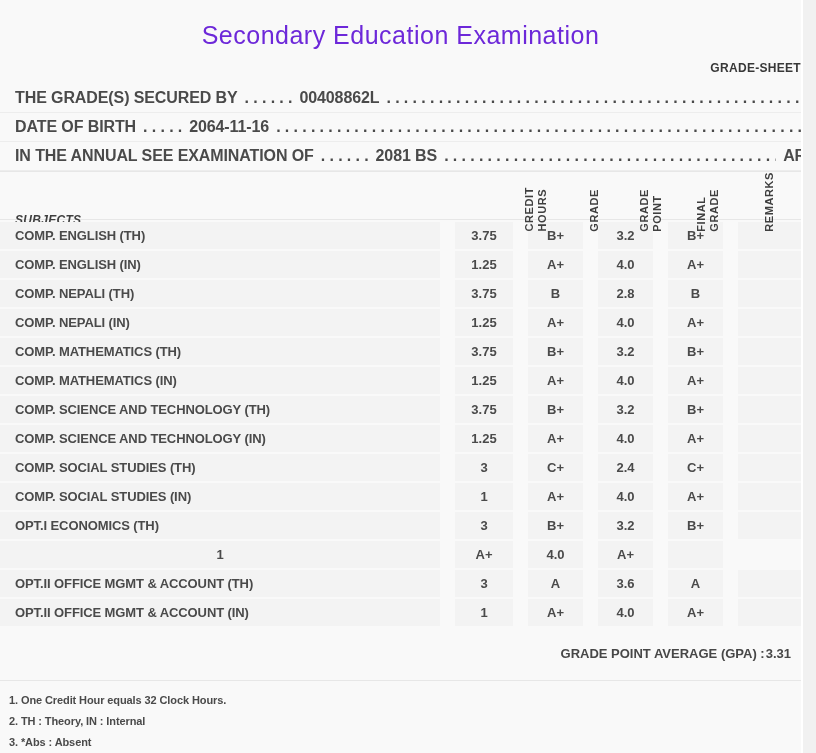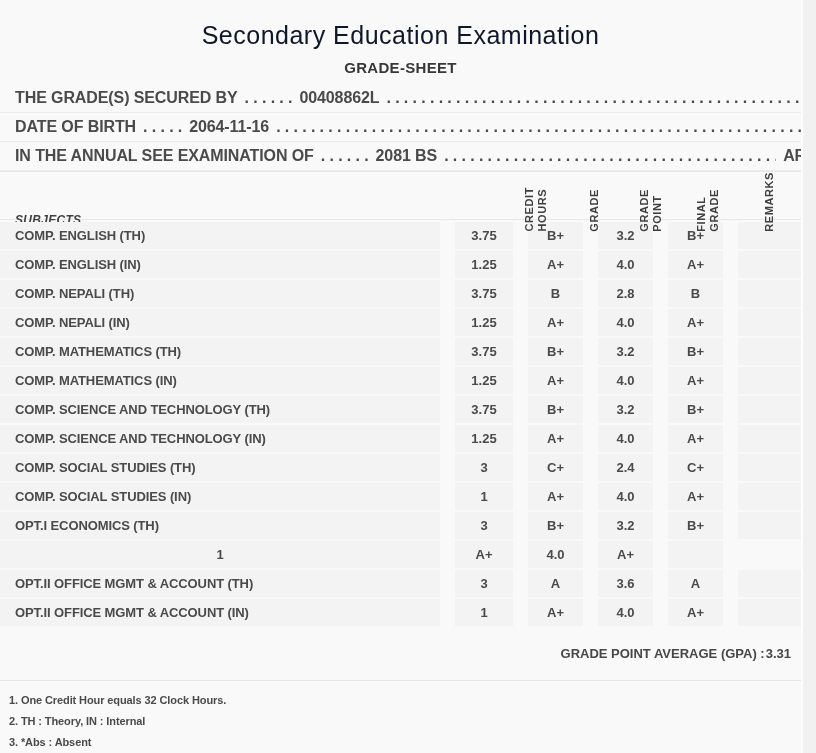--- a/index.html
+++ b/index.html
@@ -25,7 +25,7 @@
     margin:0; padding-top:18px;
     text-align:center;
     font-size:25px; line-height:34px; font-weight:400;
-    color:#0f172a; letter-spacing:0.5px;
+    color:#6d28d9; letter-spacing:0.5px;
   }
   .subtitle {
     margin:6px 0 0;

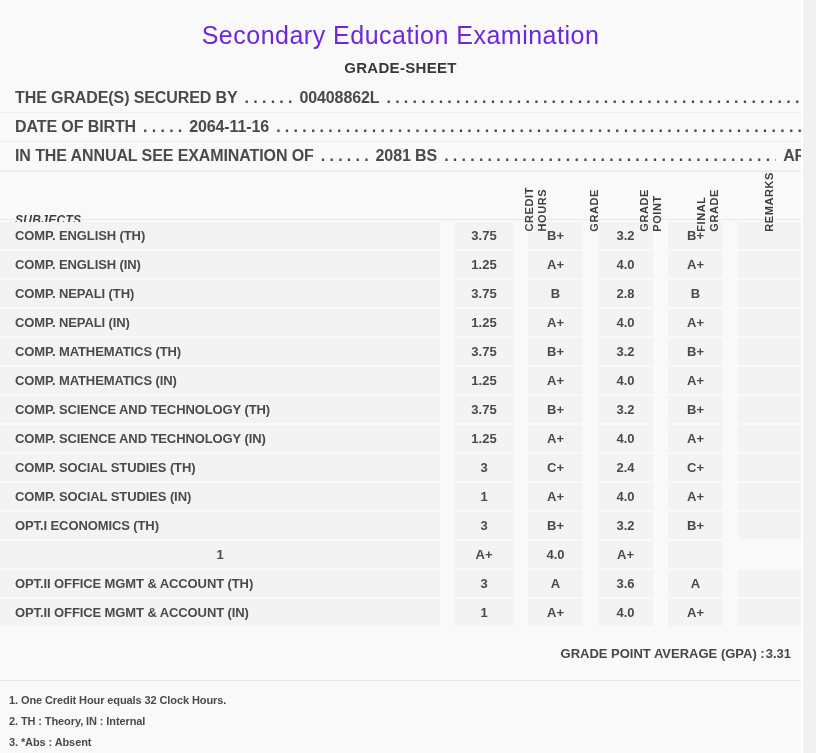--- a/index.html
+++ b/index.html
@@ -29,8 +29,8 @@
   }
   .subtitle {
     margin:6px 0 0;
-    text-align:center;
-    font-size:15px; line-height:20px; font-weight:700;
+    text-align:right;
+    font-size:12px; line-height:20px; font-weight:700;
     color:#383838; letter-spacing:0.3px;
   }
 

